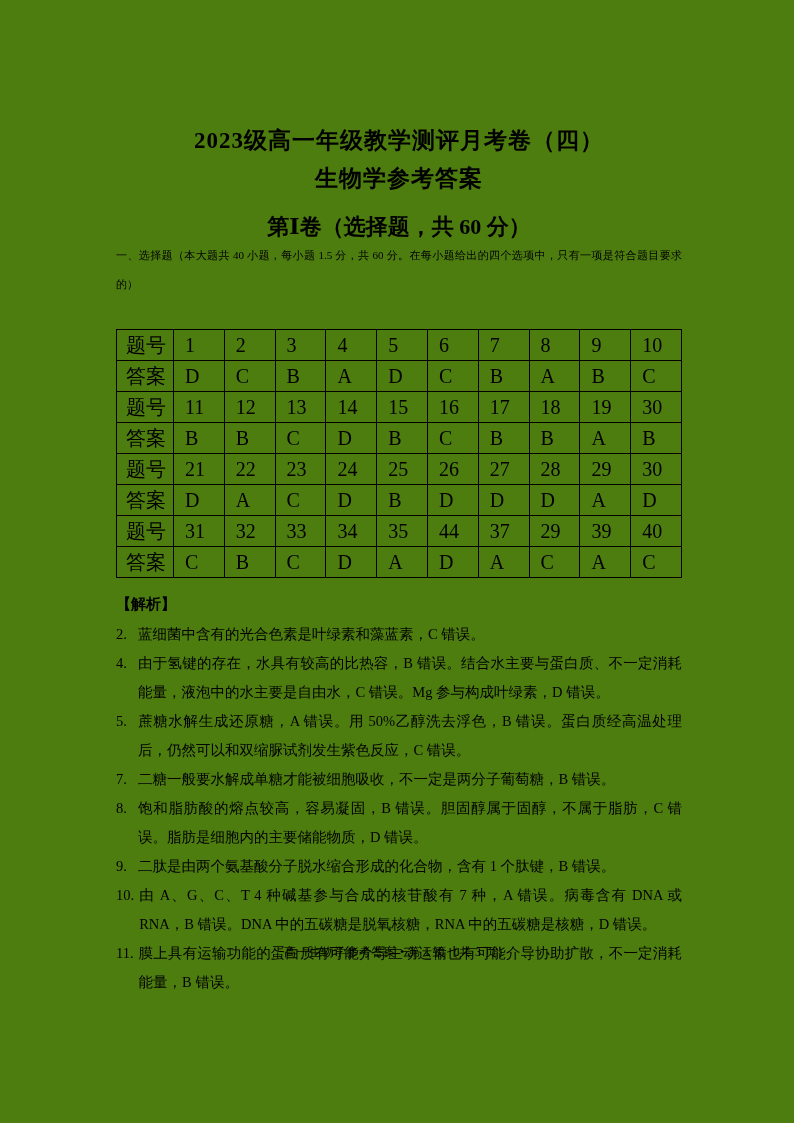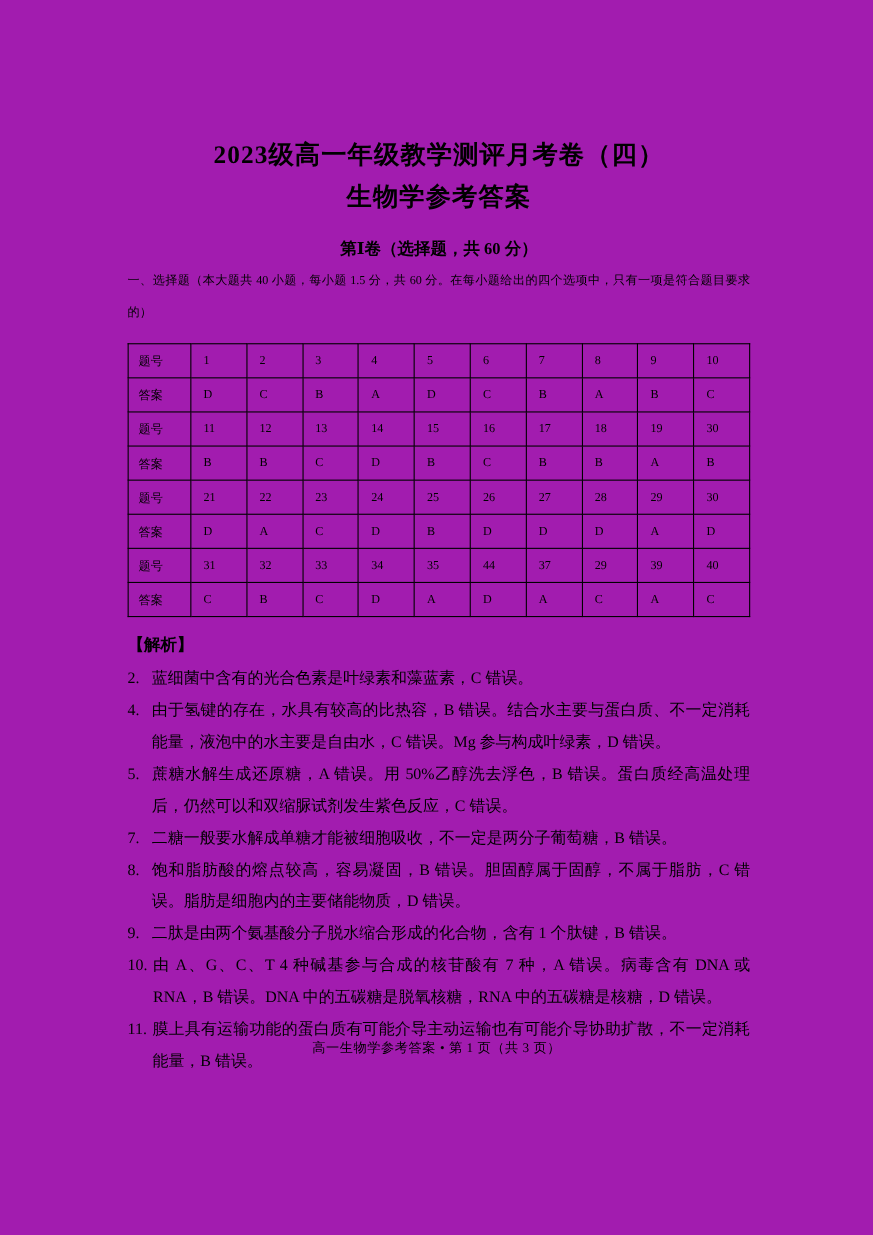--- a/index.html
+++ b/index.html
@@ -13,7 +13,7 @@
     width: 794px;
     height: 1123px;
     margin: 0 auto;
-    background: #a21caf;
+    background: #4d7c0f;
     padding: 122px 112px 0 116px;
     overflow: hidden;
   }

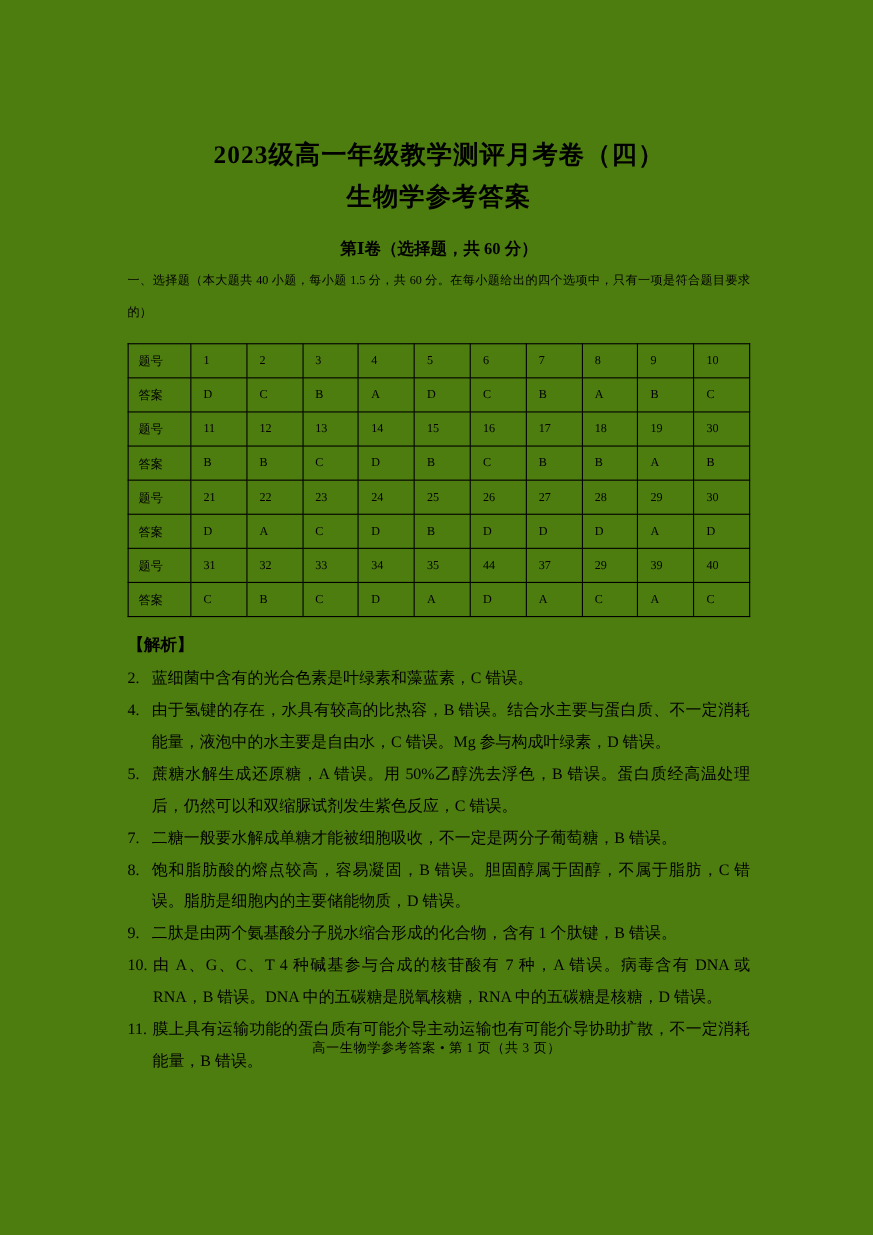--- a/index.html
+++ b/index.html
@@ -26,7 +26,7 @@
   }
   .section-heading {
     text-align: center;
-    font-size: 15px;
+    font-size: 22px;
     font-weight: bold;
     margin-top: 17px;
     line-height: 24px;

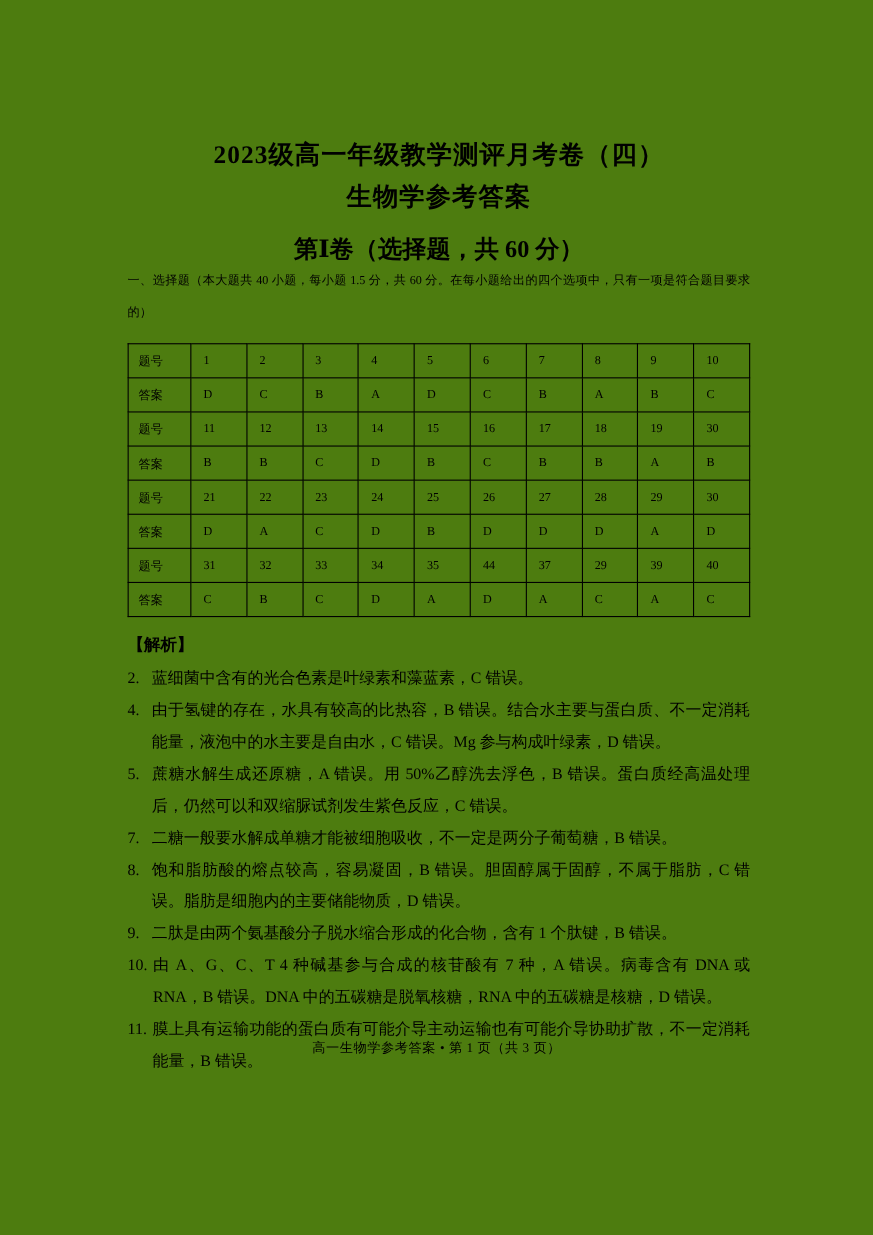--- a/index.html
+++ b/index.html
@@ -40,9 +40,9 @@
   table.answer-table {
     width: 100%;
     border-collapse: collapse;
-    margin-top: 13px;
+    margin-top: 30px;
     table-layout: fixed;
-    font-size: 11px;
+    font-size: 20px;
   }
   table.answer-table td {
     border: 1px solid #000000;

